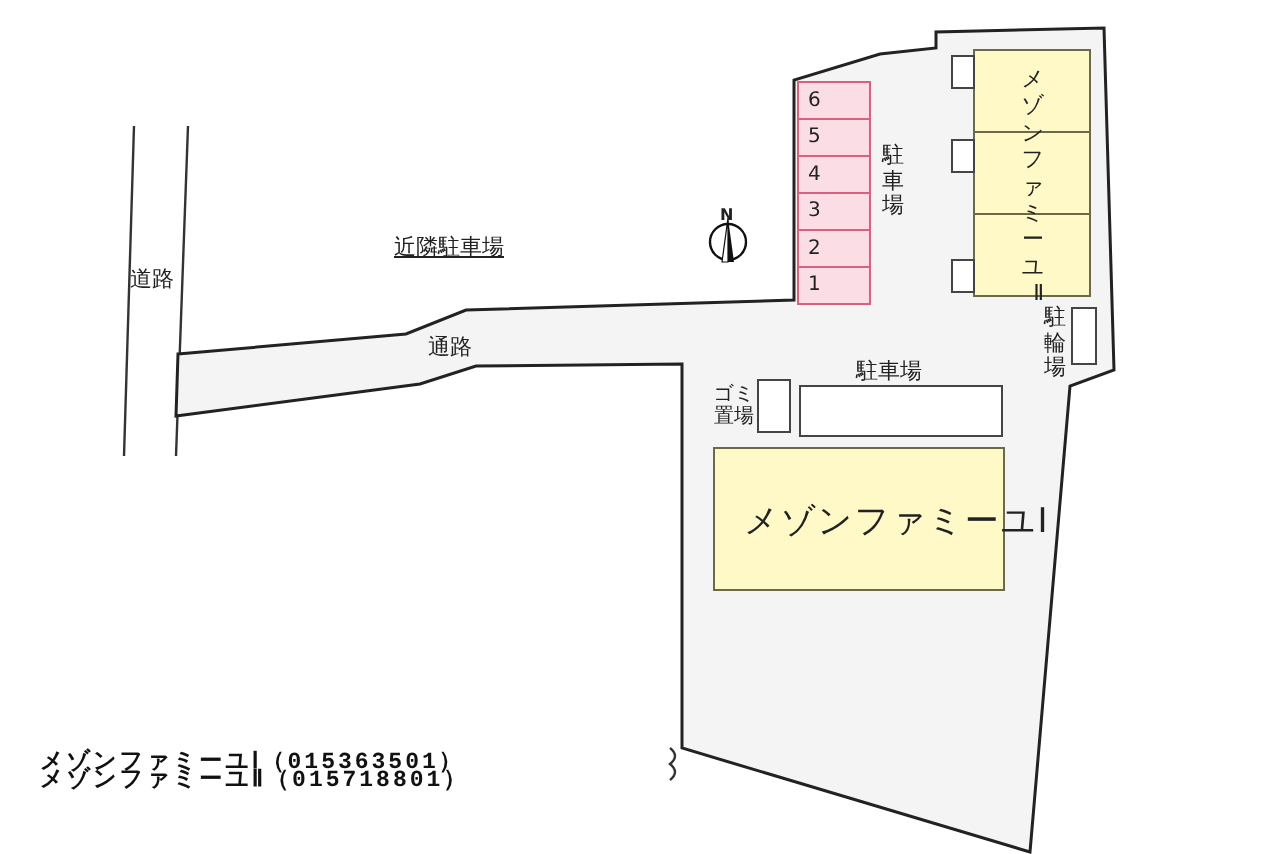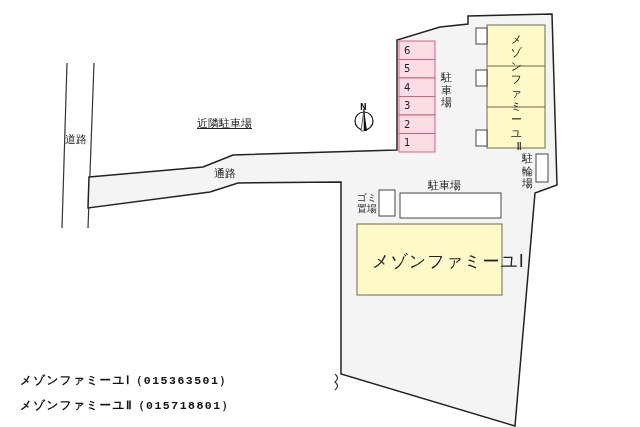--- a/index.html
+++ b/index.html
@@ -81,6 +81,6 @@
 <div class="stall-num" style="left:404px;top:137px;">1</div>
 
 <div class="legend" style="top:373px;">メゾンファミーユⅠ（015363501）</div>
-<div class="legend" style="top:398px;">メゾンファミーユⅡ（015718801）</div>
+<div class="legend" style="top:382px;">メゾンファミーユⅡ（015718801）</div>
 
 </body></html>

